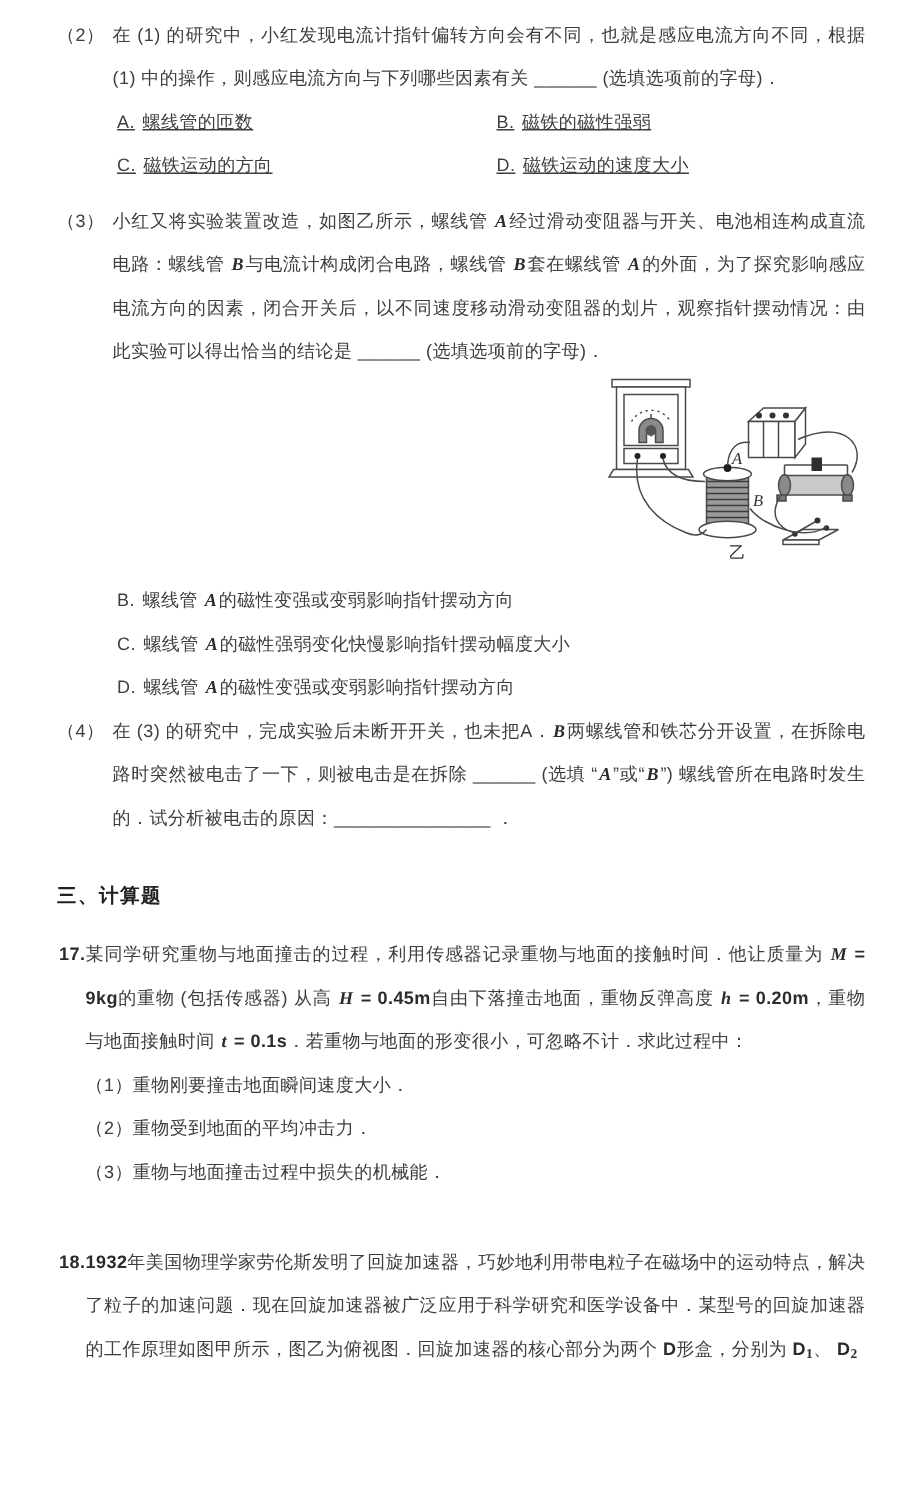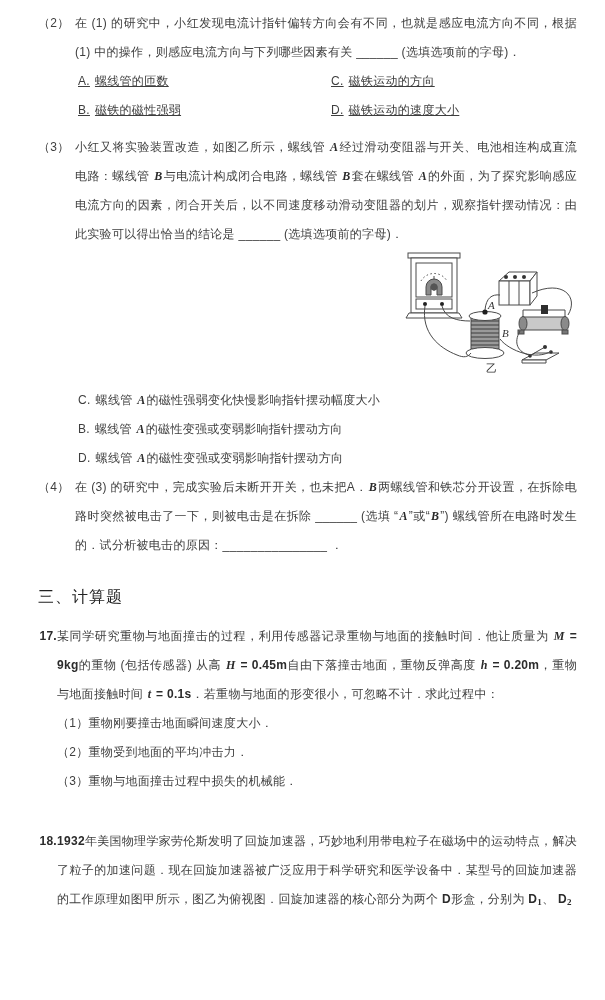--- a/index.html
+++ b/index.html
@@ -43,8 +43,8 @@
       <div><span>在 (1) 的研究中，小红发现电流计指针偏转方向会有不同，也就是感应电流方向不同，根据 (1) 中的操作，则感应电流方向与下列哪些因素有关 ______ (选填选项前的字母)．</span></div>
       <div class="opts2">
         <div><span class="opt-label">A.</span><span><span>螺线管的匝数</span></span></div>
+        <div><span class="opt-label">B.</span><span><span>磁铁的磁性强弱</span></span></div>
         <div><span class="opt-label">C.</span><span><span>磁铁运动的方向</span></span></div>
-        <div><span class="opt-label">B.</span><span><span>磁铁的磁性强弱</span></span></div>
         <div><span class="opt-label">D.</span><span><span>磁铁运动的速度大小</span></span></div>
       </div>
     </div>

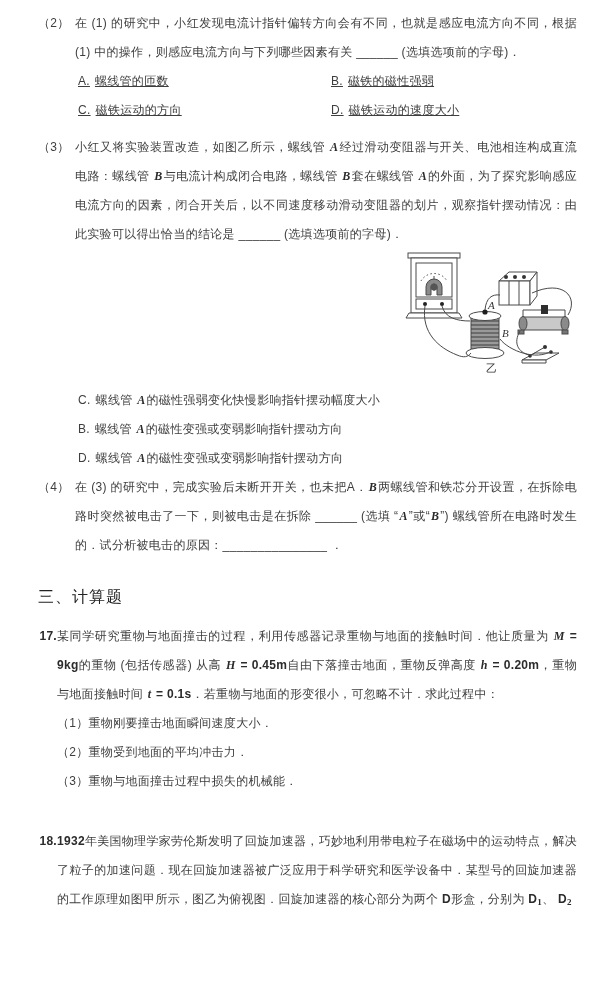--- a/index.html
+++ b/index.html
@@ -137,8 +137,8 @@
       </div>
 
       <div class="optrows">
+        <div><span class="opt-label">B.</span><span><span>螺线管 </span><span class="seg-bi">A</span><span>的磁性变强或变弱影响指针摆动方向</span></span></div>
         <div><span class="opt-label">C.</span><span><span>螺线管 </span><span class="seg-bi">A</span><span>的磁性强弱变化快慢影响指针摆动幅度大小</span></span></div>
-        <div><span class="opt-label">B.</span><span><span>螺线管 </span><span class="seg-bi">A</span><span>的磁性变强或变弱影响指针摆动方向</span></span></div>
         <div><span class="opt-label">D.</span><span><span>螺线管 </span><span class="seg-bi">A</span><span>的磁性变强或变弱影响指针摆动方向</span></span></div>
       </div>
     </div>

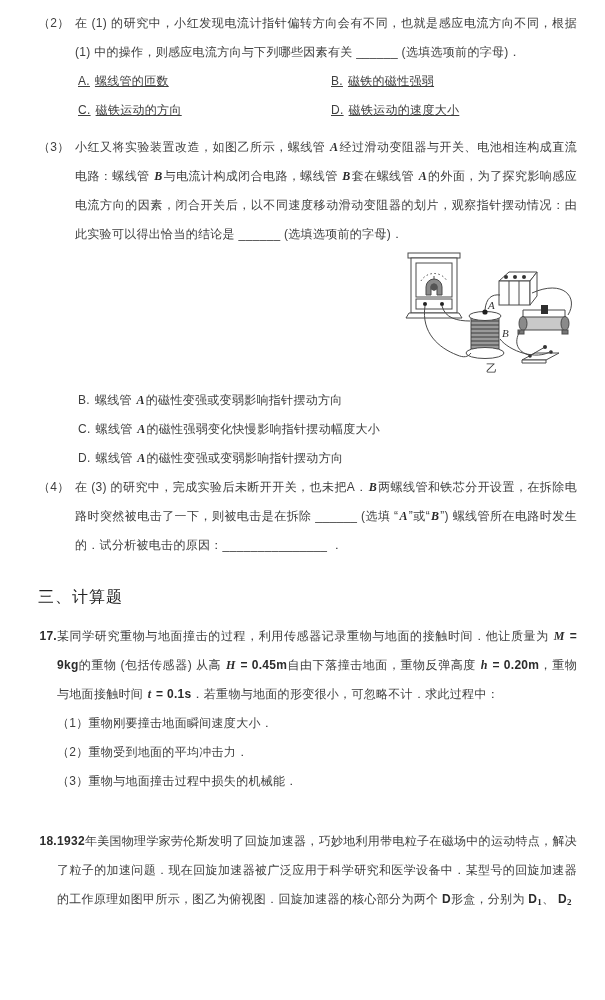--- a/index.html
+++ b/index.html
@@ -23,7 +23,7 @@
   .seg-bsub{font-weight:700;color:#2b2b2b;font-size:9px;vertical-align:-2px;
           font-family:"Liberation Serif","DejaVu Serif",serif;}
   .figure-wrap{width:212px;margin:2px -22px 0 auto;}
-  .section-title{font-size:16px;font-weight:400;color:#222;margin-top:26px;line-height:22px;letter-spacing:1px;}
+  .section-title{font-size:13px;font-weight:700;color:#222;margin-top:26px;line-height:22px;letter-spacing:1px;}
   .section-note{font-weight:700;color:#2b2b2b;margin-top:14px;line-height:29px;}
   .q17{margin-top:14px;}
   .q18{margin-top:31px;}

